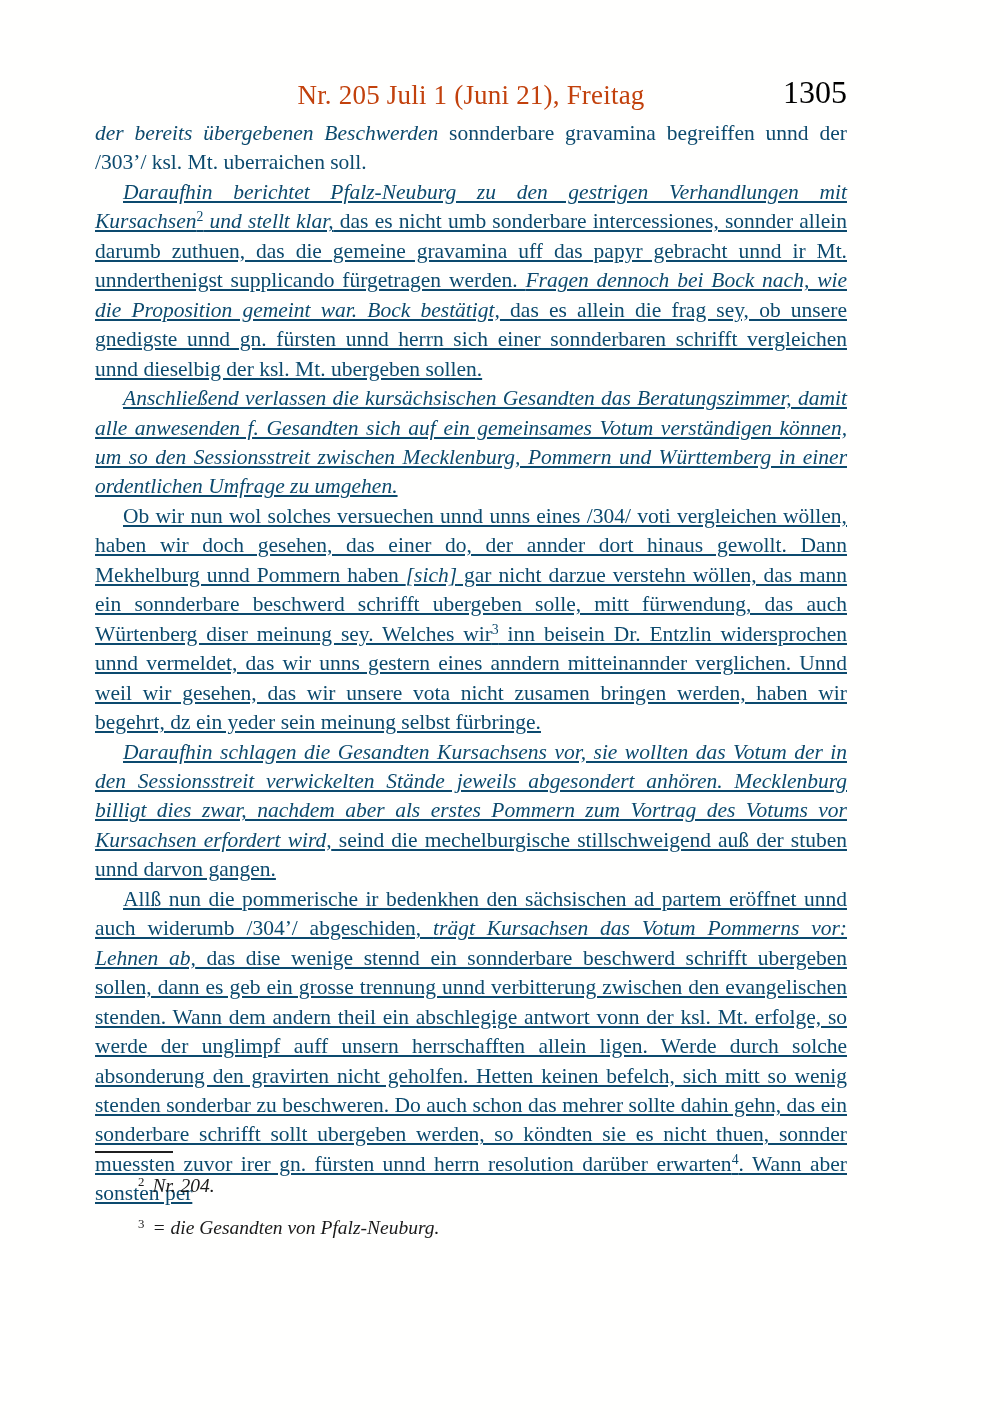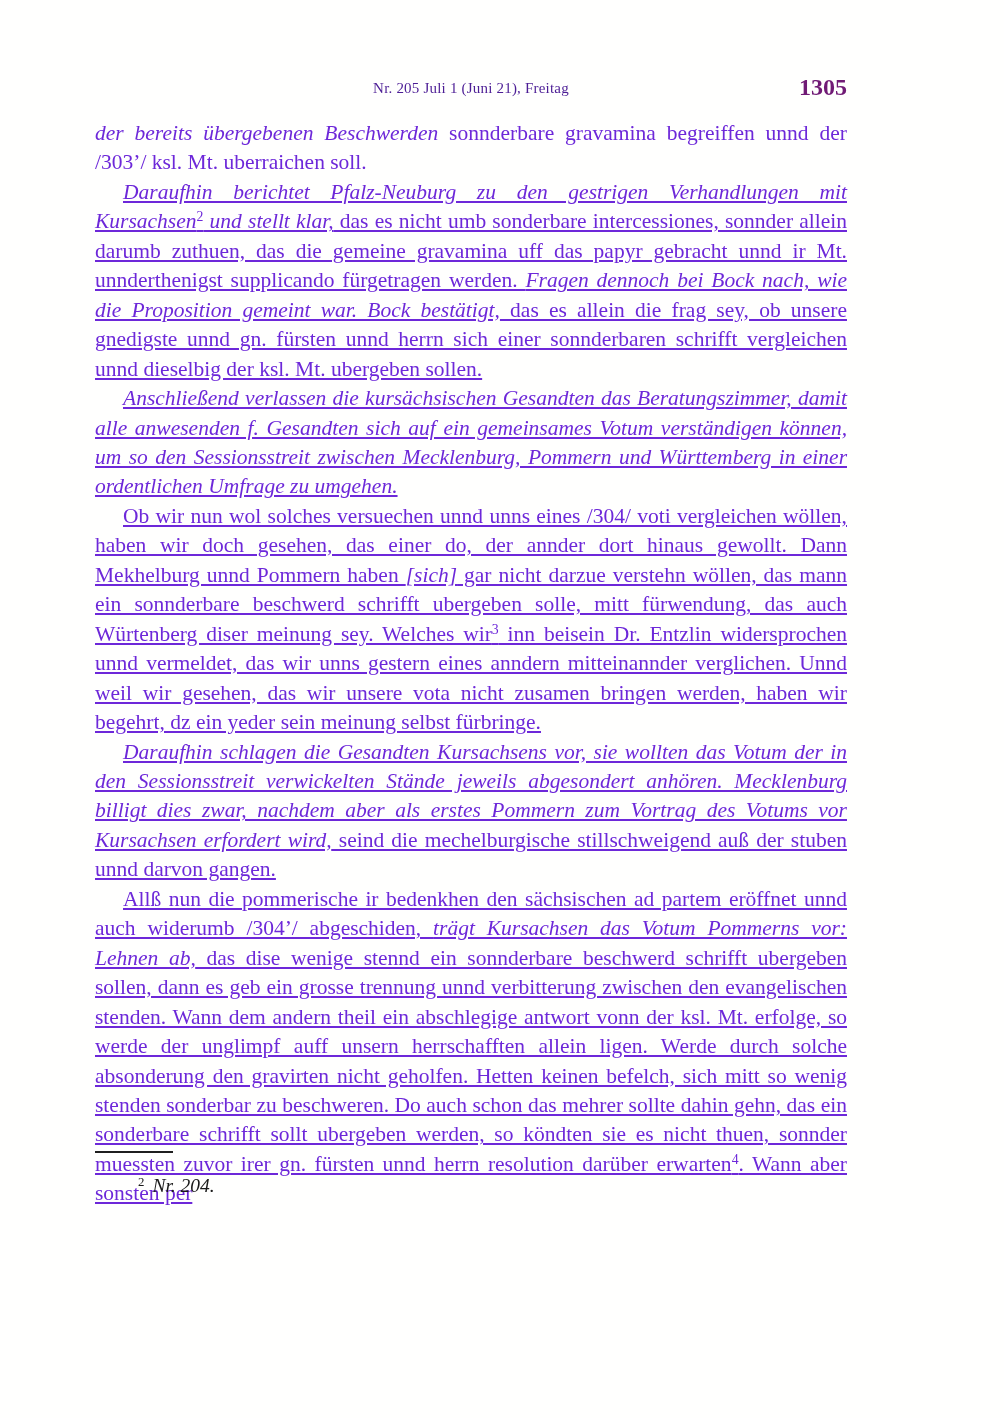--- a/index.html
+++ b/index.html
@@ -20,9 +20,9 @@
   .running-head {
     display:block;
     text-align:center;
-    font-size:15px;
+    font-size:27px;
     letter-spacing:0.2px;
-    color:#4c1d95;
+    color:#c2410c;
   }
   .page-number {
     position:absolute;

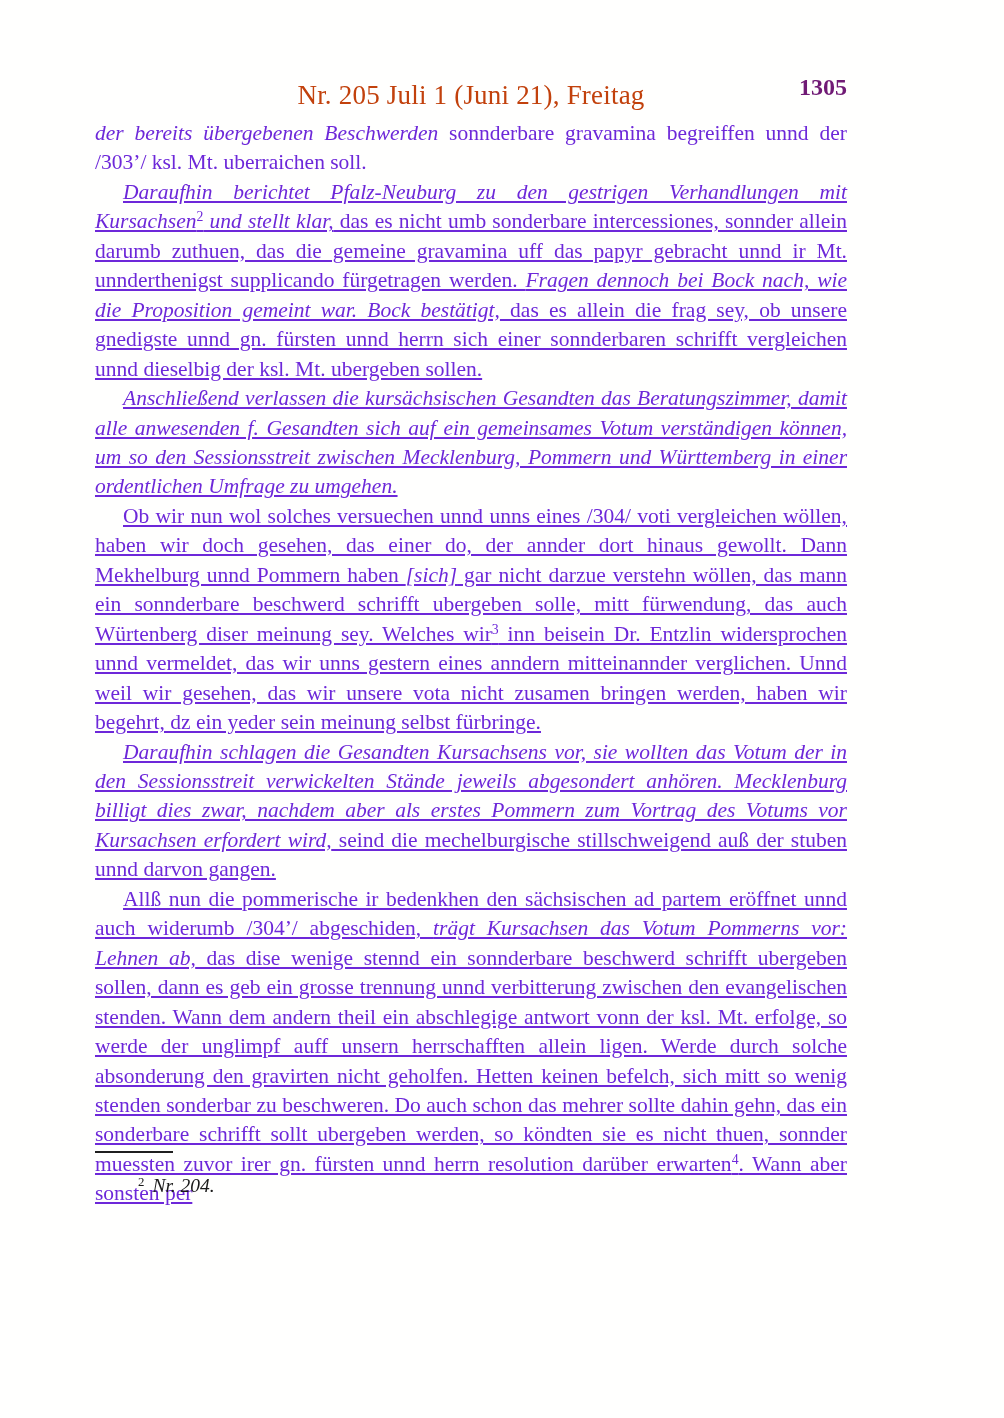--- a/index.html
+++ b/index.html
@@ -27,9 +27,8 @@
   .page-number {
     position:absolute;
     right:0; top:-6px;
-    font-size:24px;
-    color:#701a75;
-    font-weight:bold;
+    font-size:32px;
+    color:#000000;
   }
 
   

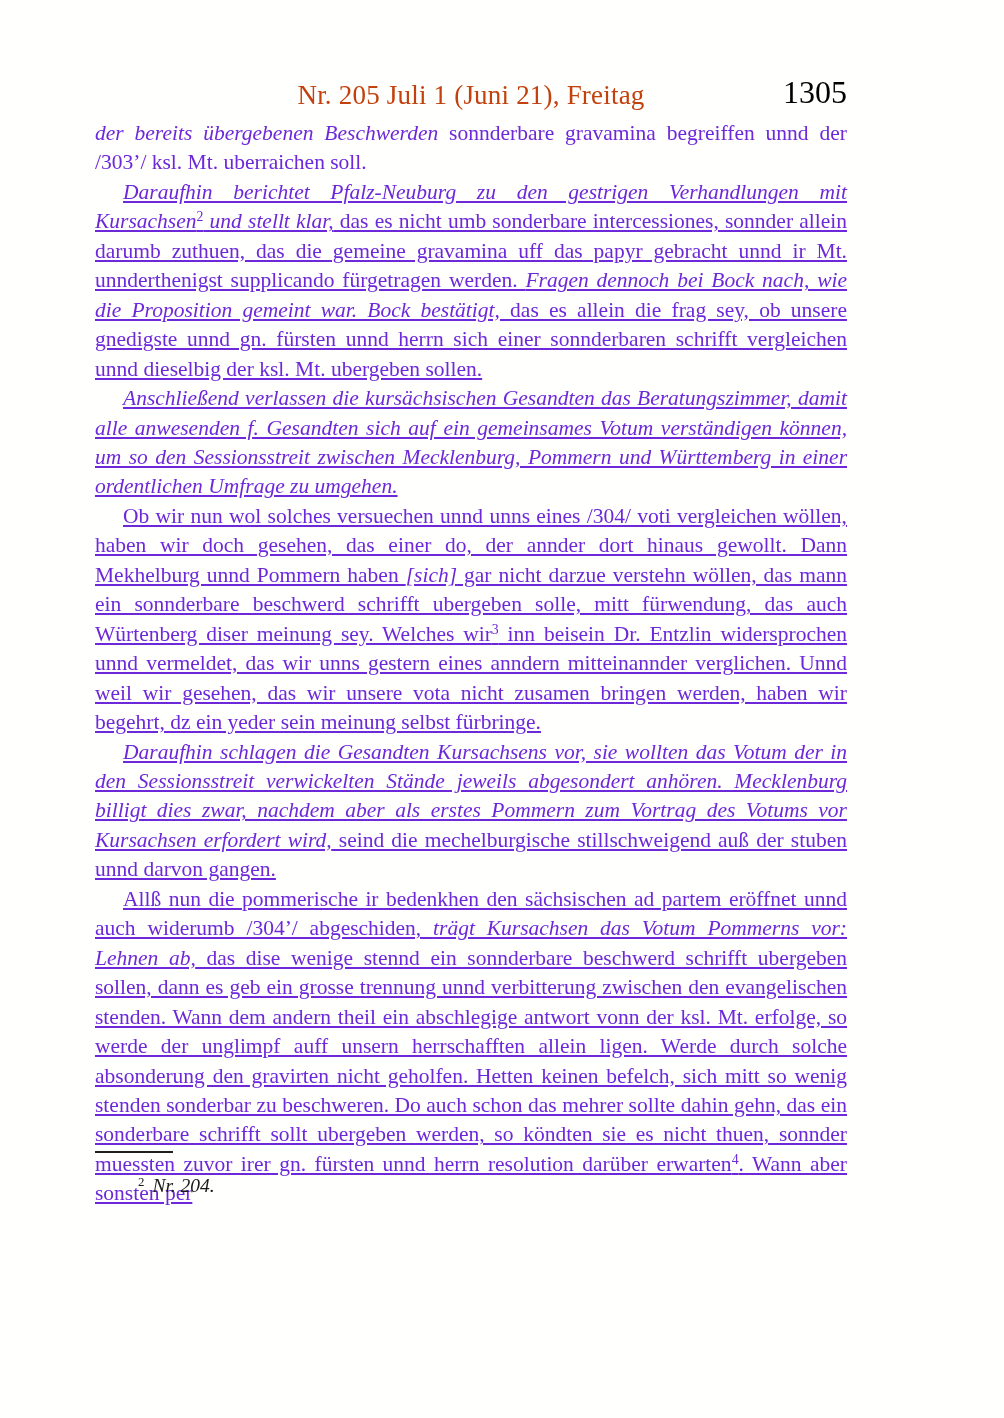--- a/index.html
+++ b/index.html
@@ -37,7 +37,7 @@
     font-size:21.5px;
     line-height:29.45px;
     text-align:justify;
-    color:#6d28d9;
+    color:#0c4a6e;
   }
   .para { margin:0; }
   .para.indent { text-indent:28px;text-decoration:underline; }

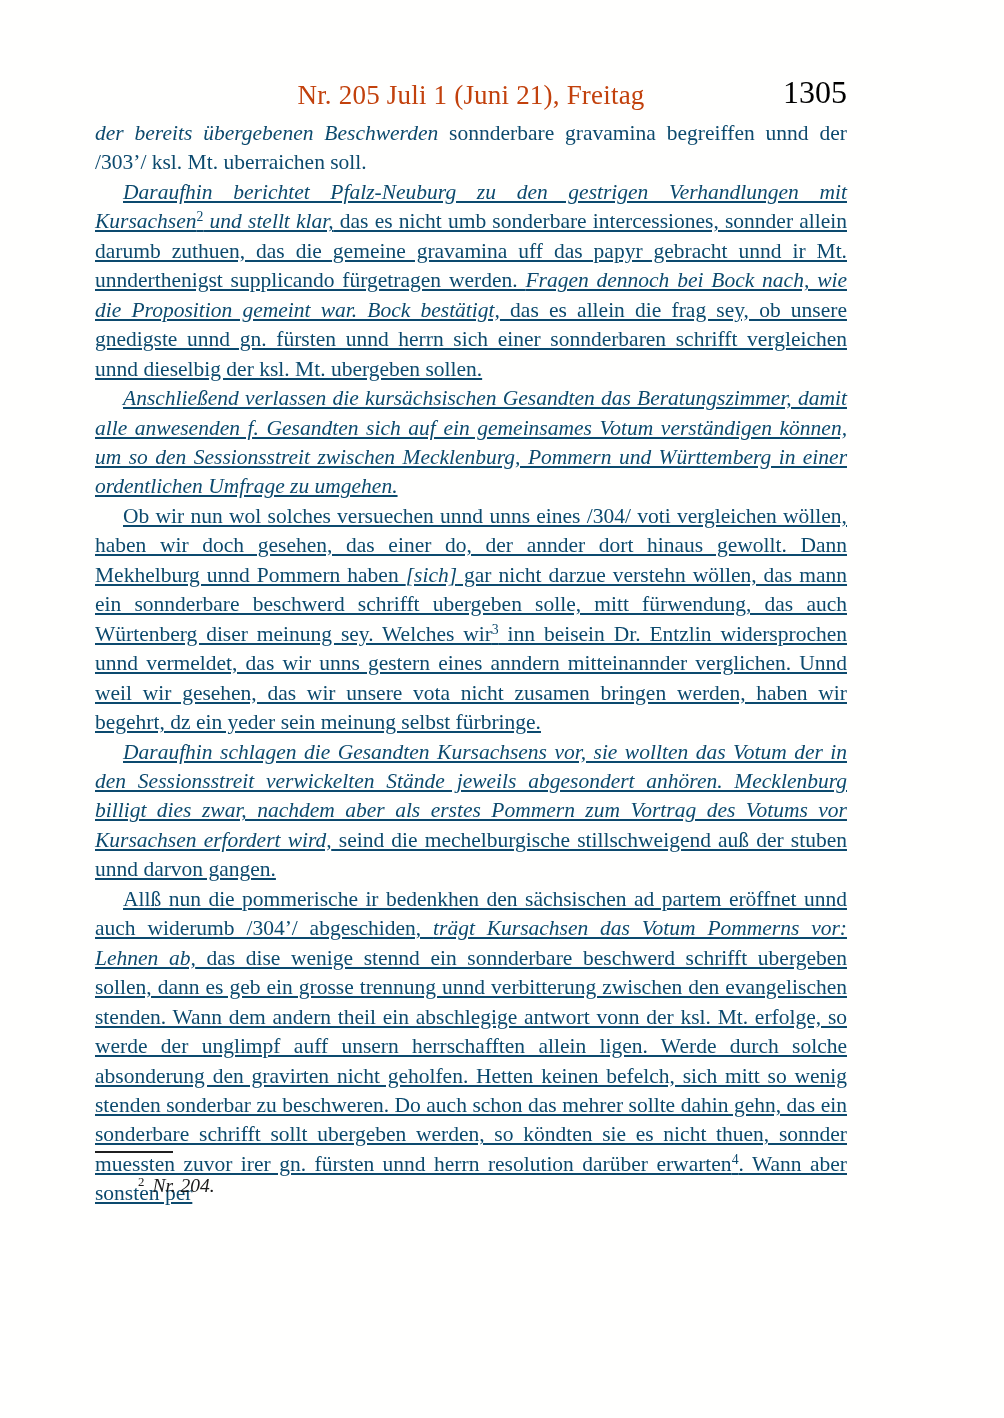--- a/index.html
+++ b/index.html
@@ -102,6 +102,7 @@
   <section class="col footnotes">
 
   <p class="footnote"><sup class="fn-num">2</sup><span class="fn-text">Nr. 204.</span></p>
+      <p class="footnote"><sup class="fn-num">3</sup><span class="fn-text">= die Gesandten von Pfalz-Neuburg.</span></p>
     </section>
 
 </div>

